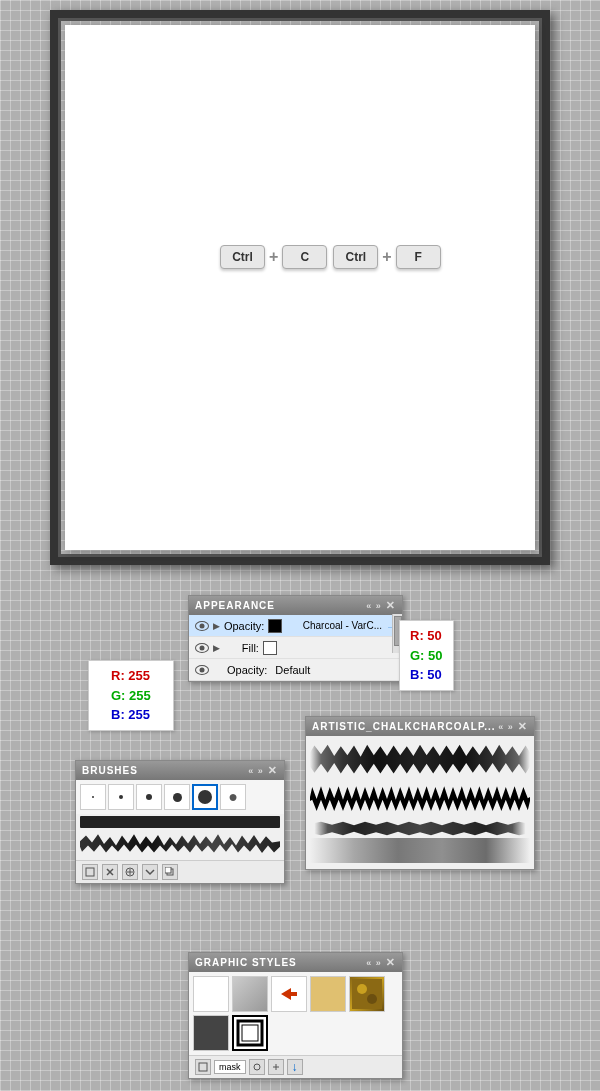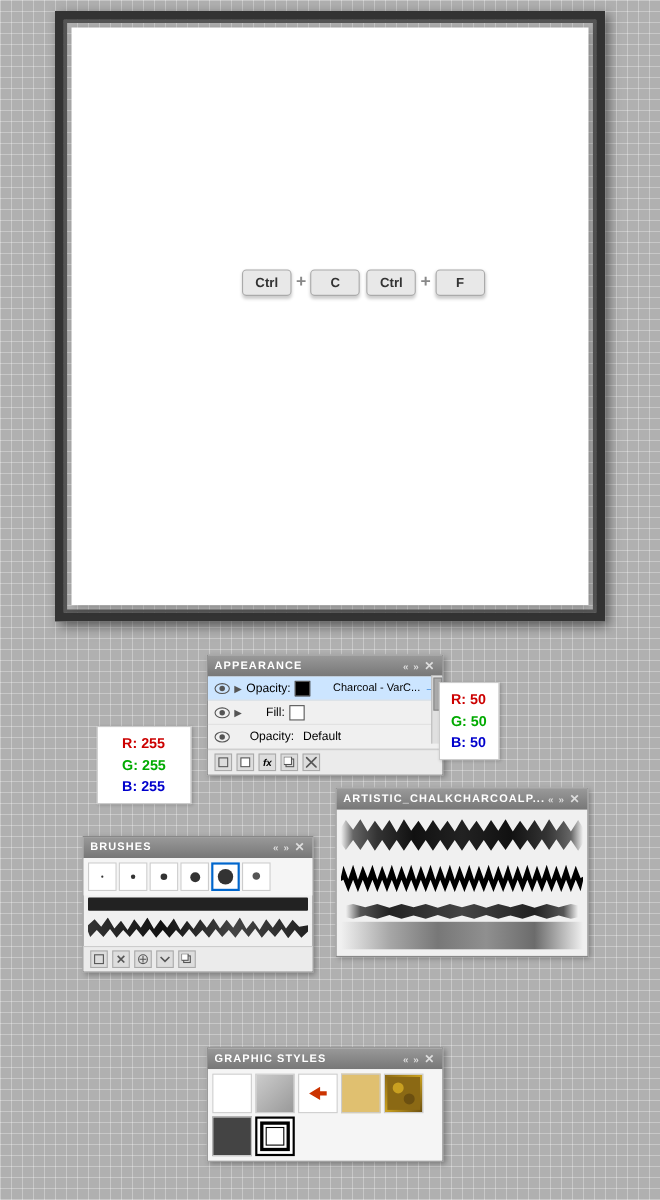--- a/index.html
+++ b/index.html
@@ -544,31 +544,6 @@
     </div>
   </div>
 
-  <div class="panel-footer">
-    <div class="footer-icon">
-      <svg width="10" height="10" viewBox="0 0 10 10">
-          <rect x="1" y="1" width="8" height="8" fill="none" stroke="#555" stroke-width="1"></rect>
-        </svg>
-    </div>
-    <div class="footer-icon">
-      <svg width="10" height="10" viewBox="0 0 10 10">
-          <rect x="1" y="1" width="8" height="8" fill="white" stroke="#555" stroke-width="1"></rect>
-        </svg>
-    </div>
-    <div class="footer-icon" style="font-size:9px; font-style:italic; font-weight:bold;">fx</div>
-    <div class="footer-icon">
-      <svg width="10" height="10" viewBox="0 0 10 10">
-          <rect x="2" y="2" width="7" height="7" fill="none" stroke="#555" stroke-width="1"></rect>
-          <rect x="0" y="0" width="7" height="7" fill="white" stroke="#555" stroke-width="1"></rect>
-        </svg>
-    </div>
-    <div class="footer-icon">
-      <svg width="10" height="10" viewBox="0 0 10 10">
-          <line x1="0" y1="0" x2="10" y2="10" stroke="#555" stroke-width="1.5"></line>
-          <line x1="10" y1="0" x2="0" y2="10" stroke="#555" stroke-width="1.5"></line>
-        </svg>
-    </div>
-  </div>
 
   <div class="panel-scrollbar">
     <div class="scrollbar-thumb"></div>

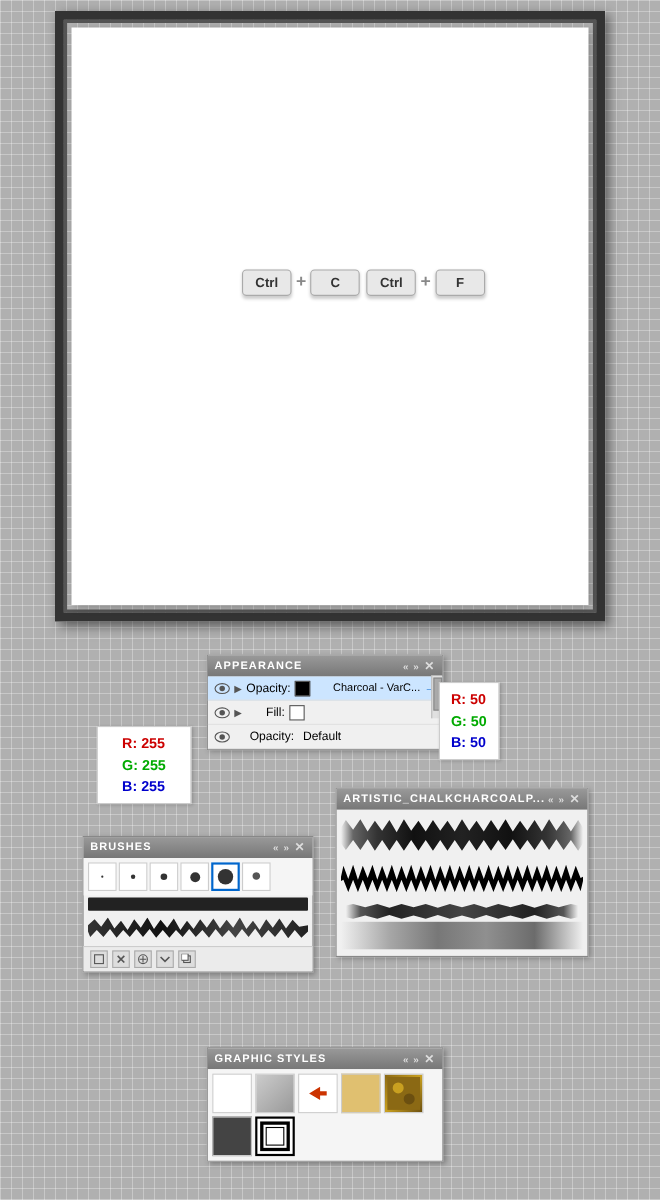--- a/index.html
+++ b/index.html
@@ -674,6 +674,27 @@
       </svg>
     </div>
   </div>
+  <div class="styles-footer">
+    <div class="footer-icon">
+      <svg width="10" height="10" viewBox="0 0 10 10">
+          <rect x="1" y="1" width="8" height="8" fill="none" stroke="#555" stroke-width="1"></rect>
+        </svg>
+    </div>
+    <div class="mask-button">mask</div>
+    <div class="footer-icon">
+      <svg width="10" height="10" viewBox="0 0 10 10">
+          <path d="M2,5 Q2,2 5,2 Q8,2 8,5" fill="none" stroke="#555" stroke-width="1"></path>
+          <path d="M2,5 Q2,8 5,8 Q8,8 8,5" fill="none" stroke="#555" stroke-width="1"></path>
+        </svg>
+    </div>
+    <div class="footer-icon">
+      <svg width="10" height="10" viewBox="0 0 10 10">
+          <line x1="2" y1="5" x2="8" y2="5" stroke="#555" stroke-width="1"></line>
+          <line x1="5" y1="2" x2="5" y2="8" stroke="#555" stroke-width="1"></line>
+        </svg>
+    </div>
+    <div class="footer-icon" style="color:#0066cc; font-size:12px;">↓</div>
+  </div>
 </div>
 
 </body></html>

